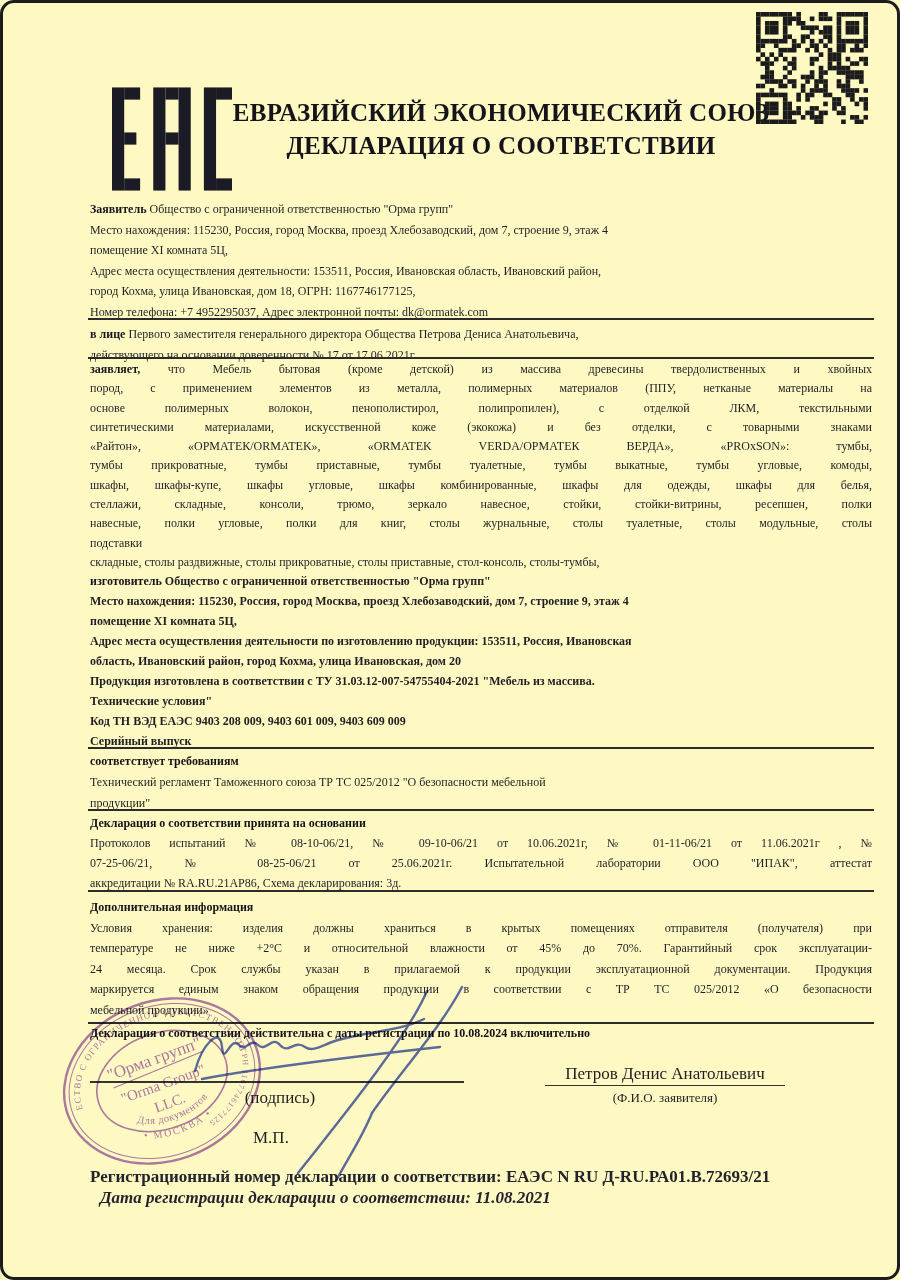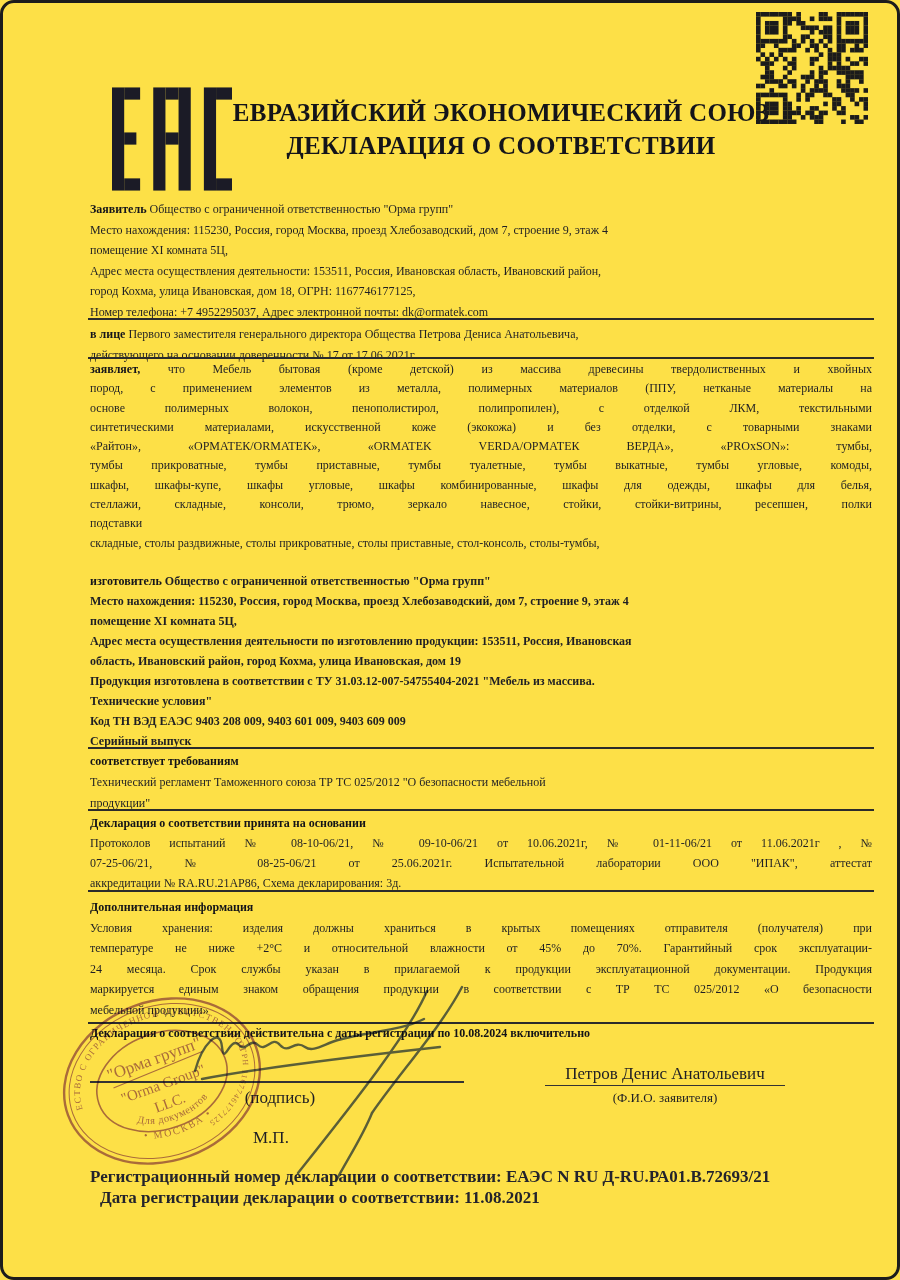--- a/index.html
+++ b/index.html
@@ -12,7 +12,7 @@
     position:absolute; inset:0; border:3px solid #1c1c1c; border-radius:14px;
     pointer-events:none; z-index:50;
   }
-  .page { position:absolute; inset:0; background:#fde047; }
+  .page { position:absolute; inset:0; background:#fef9c3; }
 
   
   .eac-logo { position:absolute; left:112px; top:84px; }

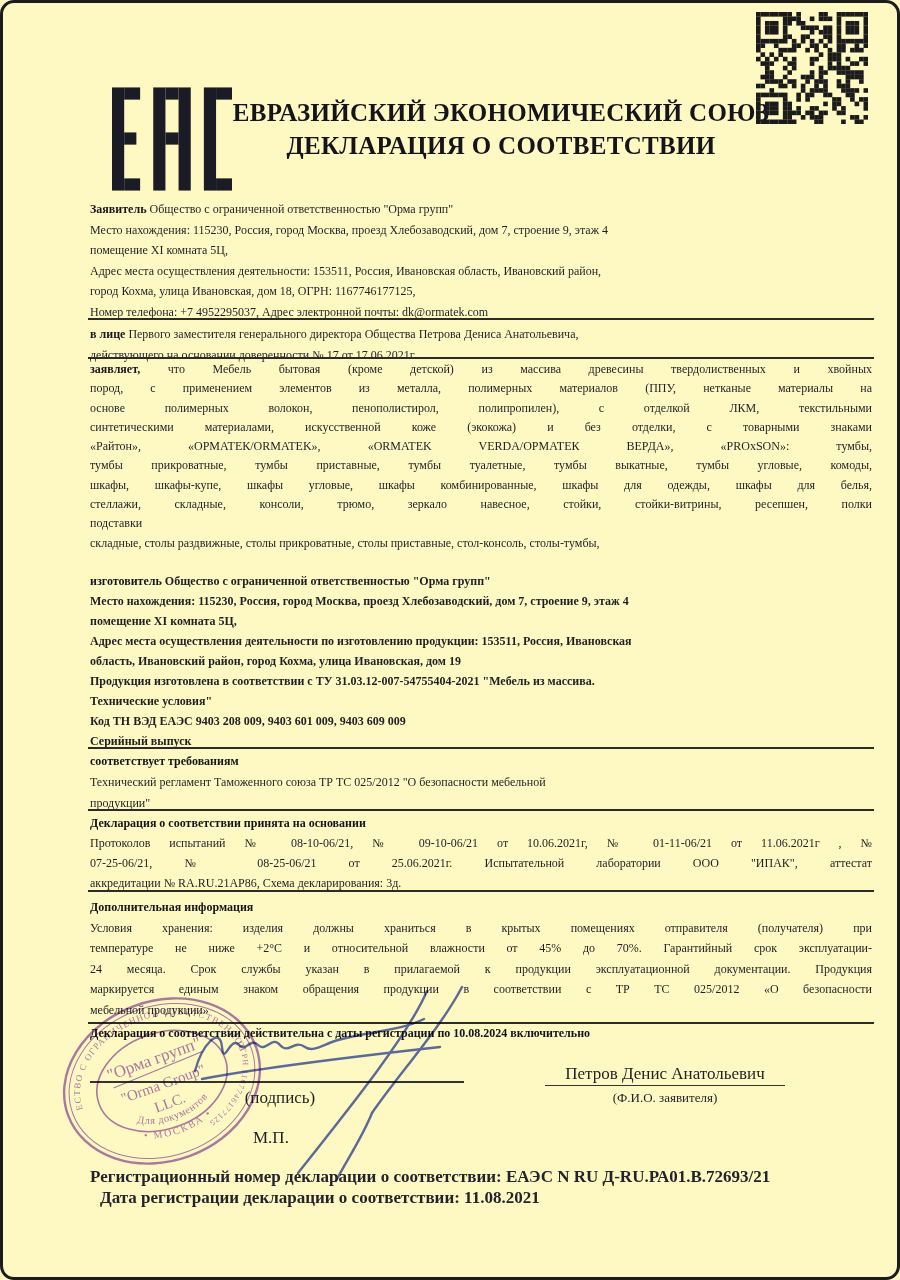--- a/index.html
+++ b/index.html
@@ -420,6 +420,7 @@
       <div class="tline">тумбы прикроватные, тумбы приставные, тумбы туалетные, тумбы выкатные, тумбы угловые, комоды,</div>
       <div class="tline">шкафы, шкафы-купе, шкафы угловые, шкафы комбинированные, шкафы для одежды, шкафы для белья,</div>
       <div class="tline">стеллажи, складные, консоли, трюмо, зеркало навесное, стойки, стойки-витрины, ресепшен, полки</div>
+      <div class="tline">навесные, полки угловые, полки для книг, столы журнальные, столы туалетные, столы модульные, столы</div>
       <div class="tline">подставки</div>
       <div class="tline">складные, столы раздвижные, столы прикроватные, столы приставные, стол-консоль, столы-тумбы,</div>
     </div>

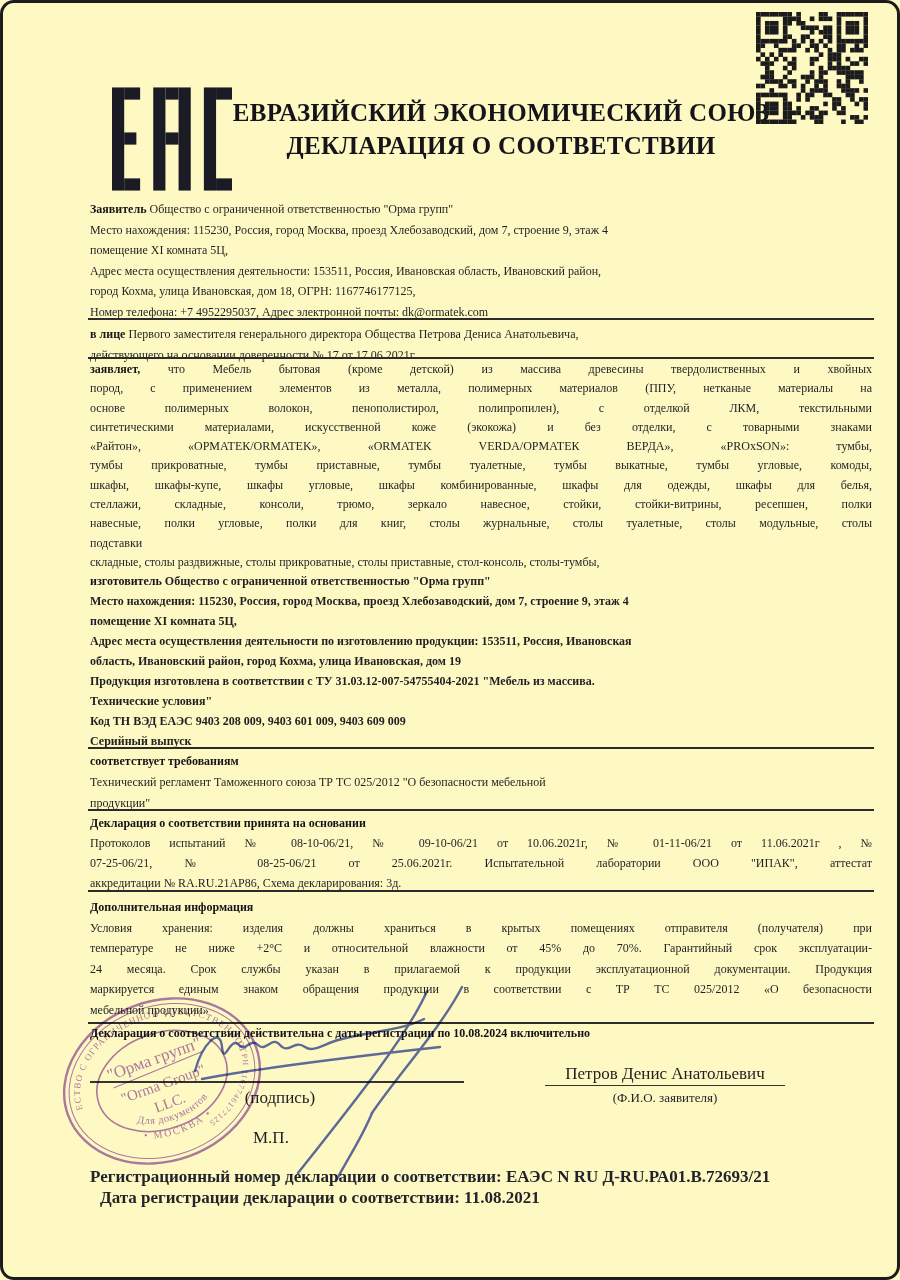--- a/index.html
+++ b/index.html
@@ -430,7 +430,7 @@
       <div class="tline">Место нахождения: 115230, Россия, город Москва, проезд Хлебозаводский, дом 7, строение 9, этаж 4</div>
       <div class="tline">помещение XI комната 5Ц,</div>
       <div class="tline">Адрес места осуществления деятельности по изготовлению продукции: 153511, Россия, Ивановская</div>
-      <div class="tline">область, Ивановский район, город Кохма, улица Ивановская, дом 19</div>
+      <div class="tline">область, Ивановский район, город Кохма, улица Ивановская, дом 20</div>
       <div class="tline">Продукция изготовлена в соответствии с ТУ 31.03.12-007-54755404-2021 "Мебель из массива.</div>
       <div class="tline">Технические условия"</div>
       <div class="tline">Код ТН ВЭД ЕАЭС  9403 208 009, 9403 601 009, 9403 609 009</div>

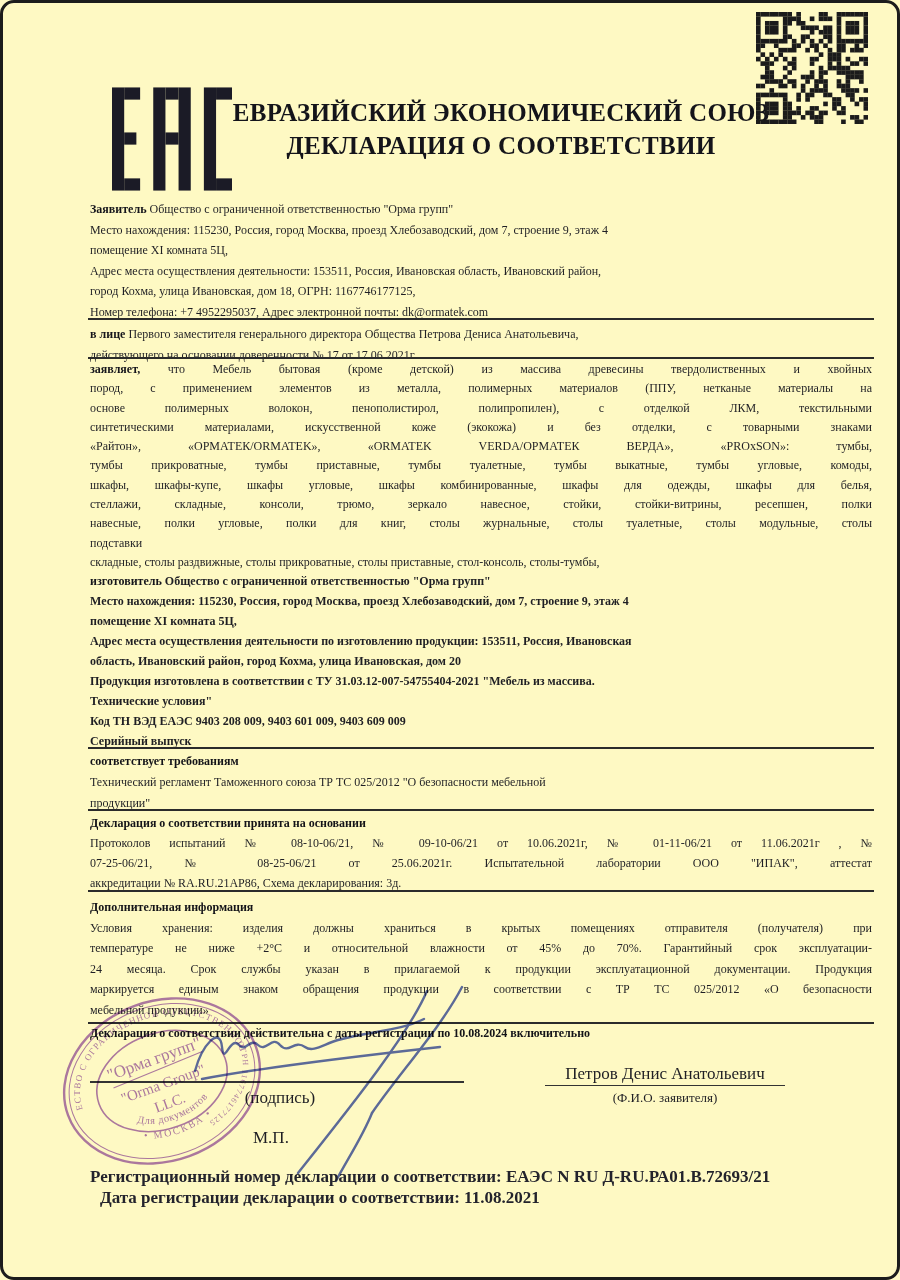--- a/index.html
+++ b/index.html
@@ -54,7 +54,7 @@
   .reg-line1 { position:absolute; left:90px; top:1167px; width:782px;
                font-weight:bold; font-size:17px; color:#23232c; }
   .reg-line2 { position:absolute; left:100px; top:1188px; width:772px;
-               font-weight:bold; font-size:17px; color:#23232c; }
+               font-weight:bold; font-size:17px; color:#23232c;font-style:italic; }
 </style>
 </head>
 <body>

